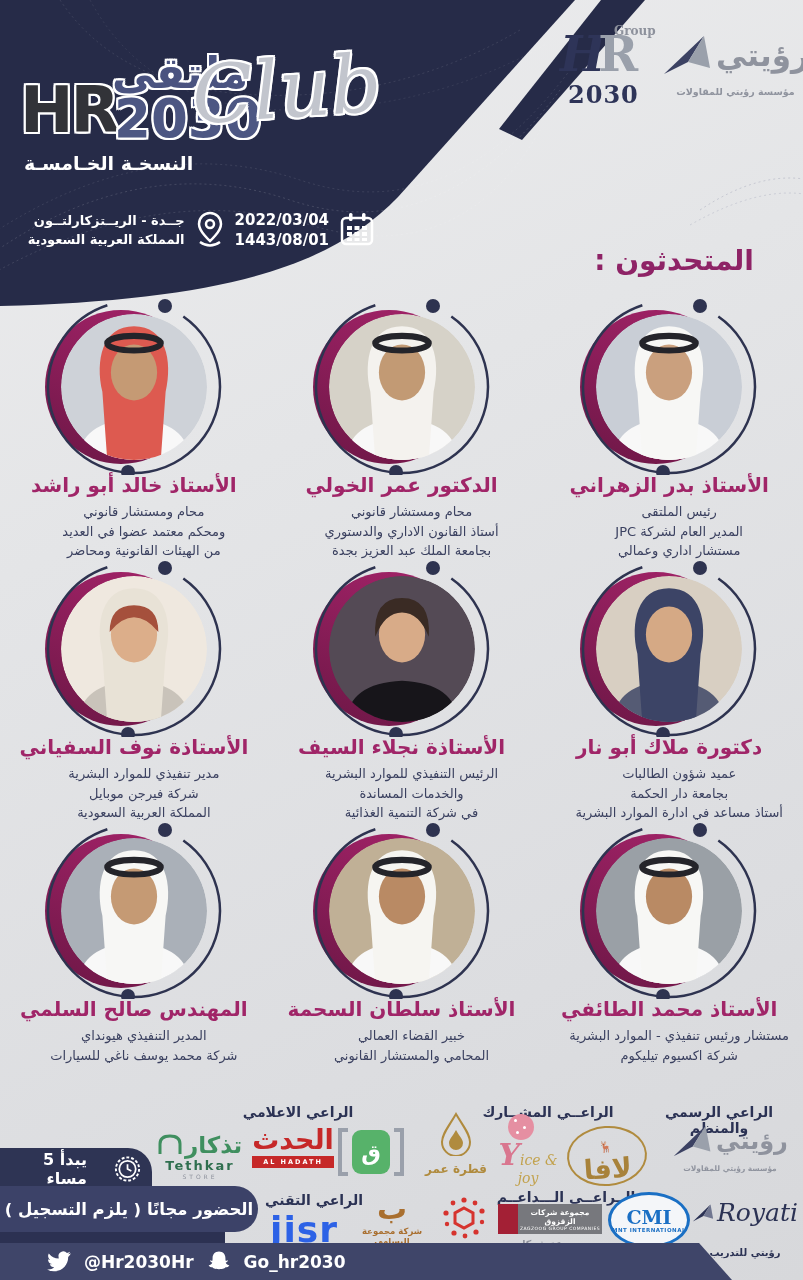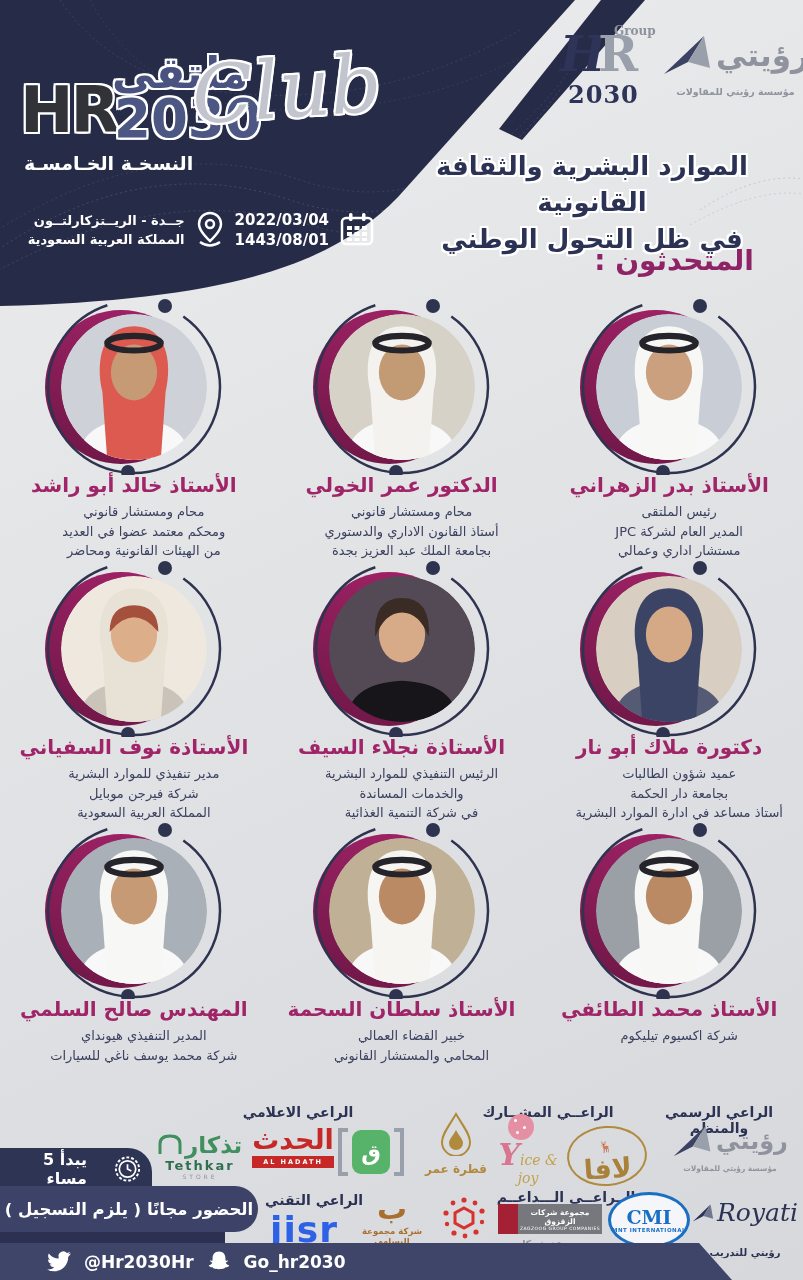--- a/index.html
+++ b/index.html
@@ -230,10 +230,6 @@
     </div>
   </div>
 
-  <div class="main-title outline-w">
-    <span>الموارد البشرية والثقافة القانونية</span><br>
-    <span>في ظل التحول الوطني</span>
-  </div>
 
   <div class="speakers-h">المتحدثون :</div>
 

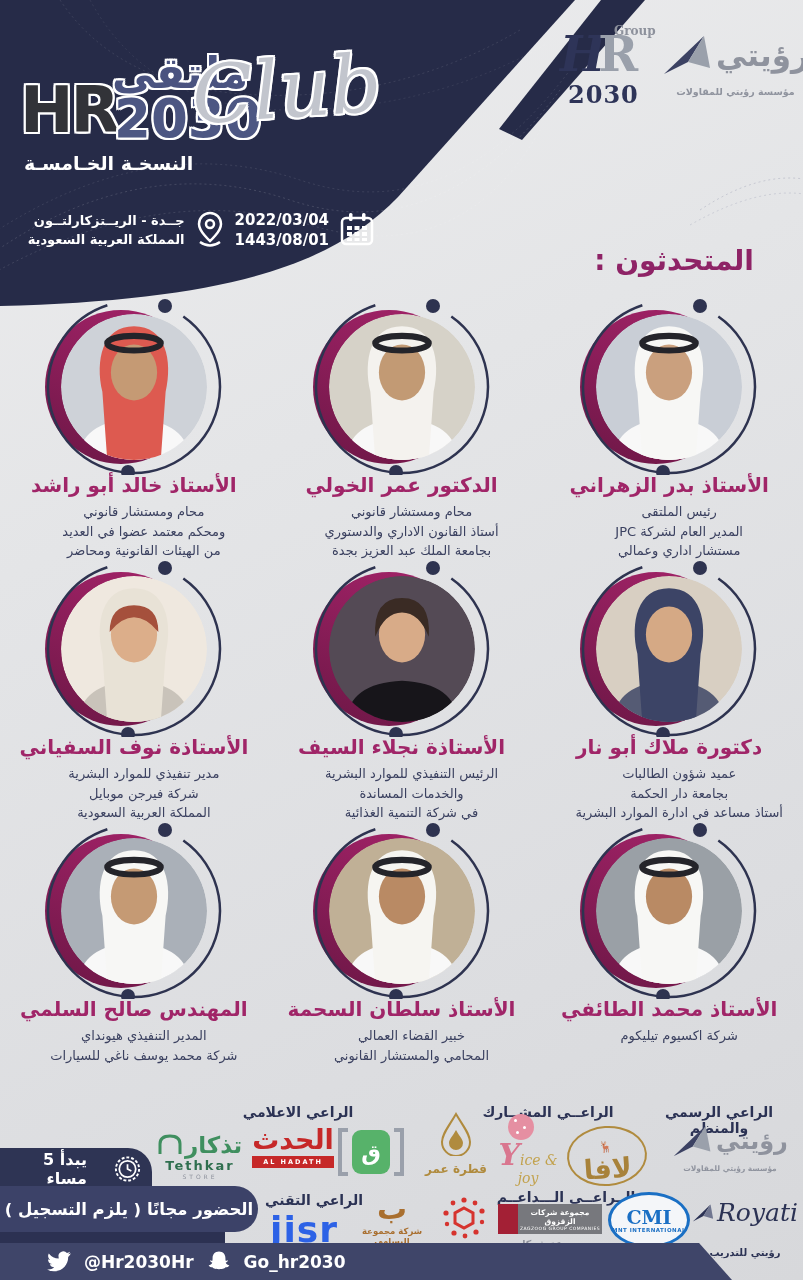--- a/index.html
+++ b/index.html
@@ -411,6 +411,7 @@
       </div>
       <div class="sp-name">الأستاذ محمد الطائفي</div>
       <div class="sp-desc">
+          <span>مستشار ورئيس تنفيذي - الموارد البشرية</span>
           <span>شركة اكسيوم تيليكوم</span>
         </div>
     </div>

